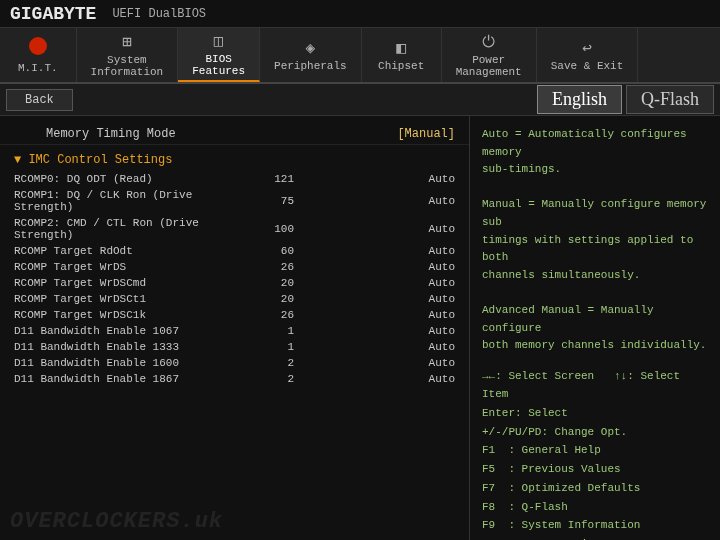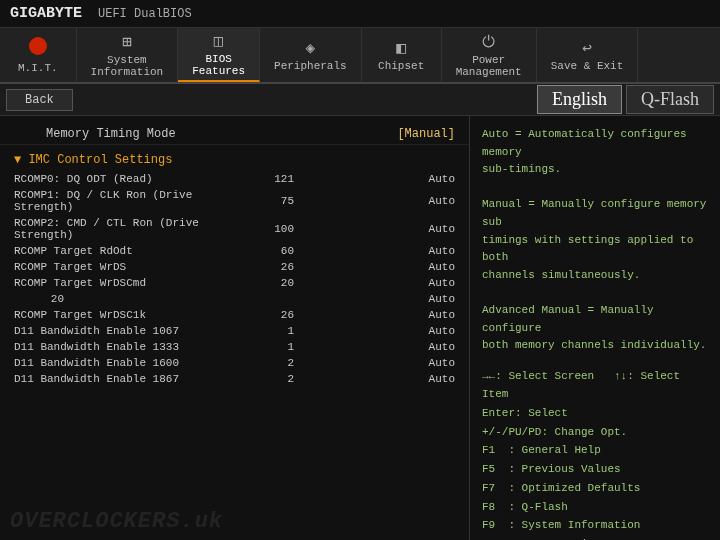--- a/index.html
+++ b/index.html
@@ -25,7 +25,7 @@
     #titlebar .brand {
       color: #e8e8e8;
       font-weight: bold;
-      font-size: 15px;
+      font-size: 18px;
       margin-right: 16px;
     }
     #titlebar .dual-bios {

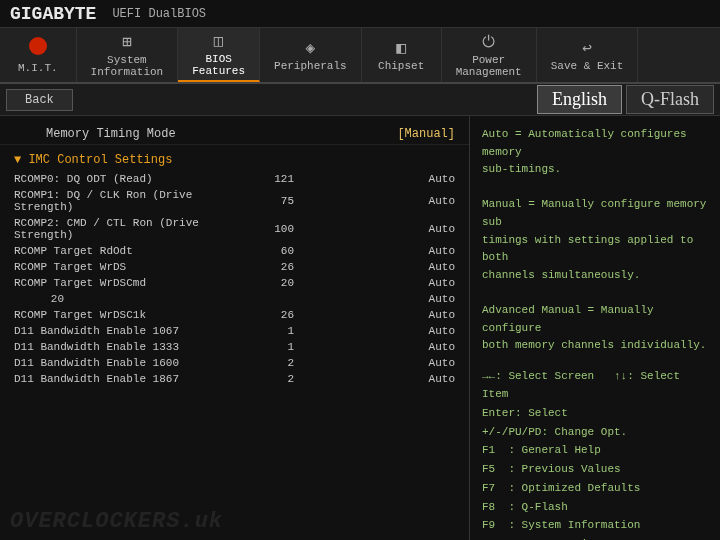--- a/index.html
+++ b/index.html
@@ -307,6 +307,7 @@
       <span class="s-auto">Auto</span>
     </div>
         <div class="setting-row">
+      <span class="s-label">RCOMP Target WrDSCt1</span>
       <span class="s-num">20</span>
       <span class="s-auto">Auto</span>
     </div>

